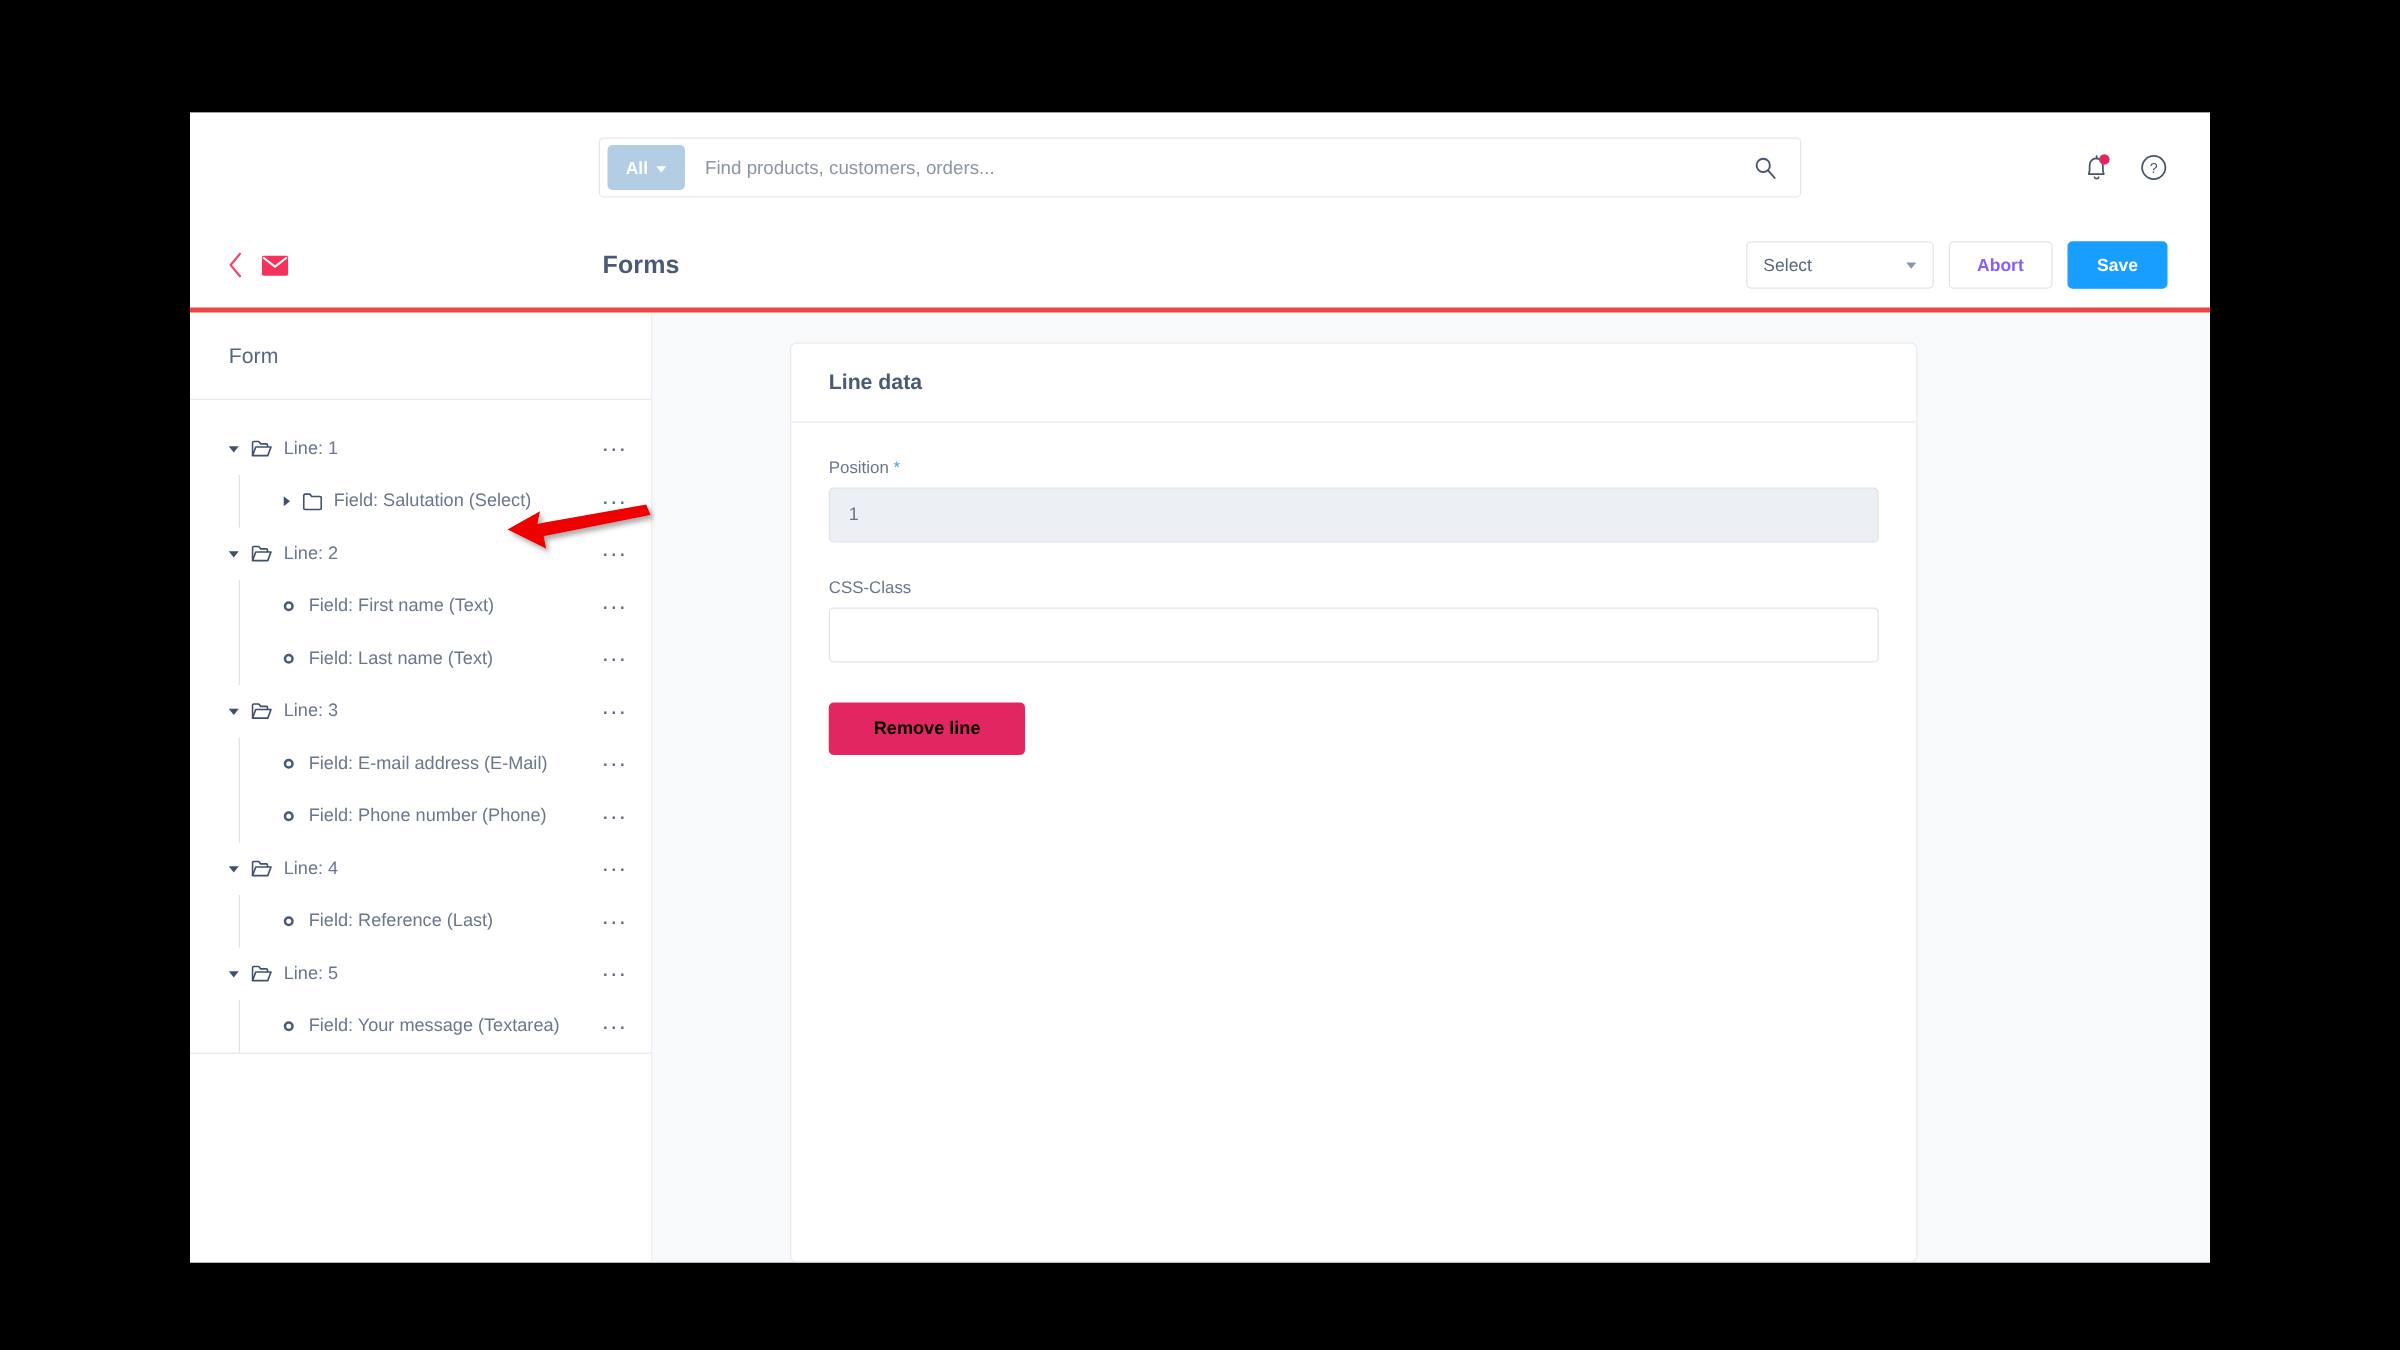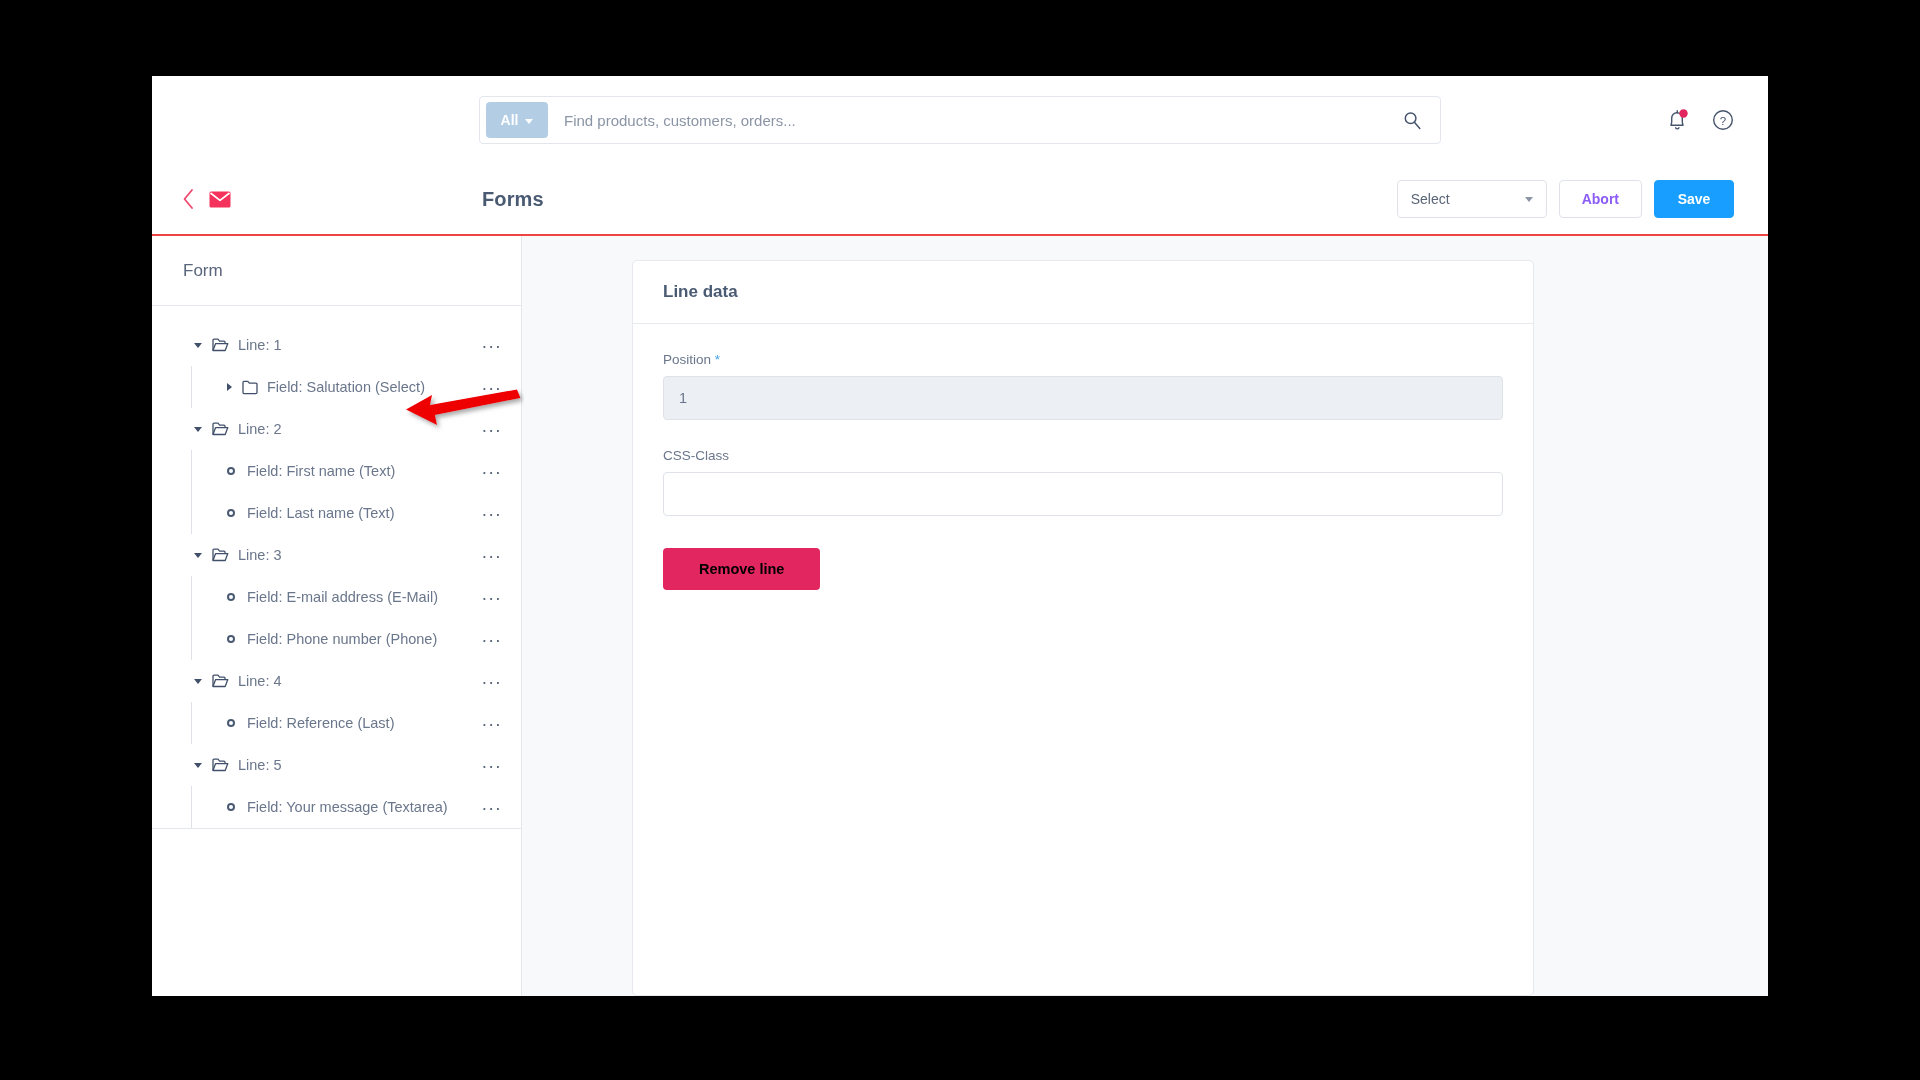--- a/index.html
+++ b/index.html
@@ -12,7 +12,7 @@
   }
   #app-window {
     position: absolute;
-    left: 152px; top: 76px;
+    left: 152px; top: 90px;
     width: 1616px; height: 920px;
     background: #ffffff;
     overflow: hidden;

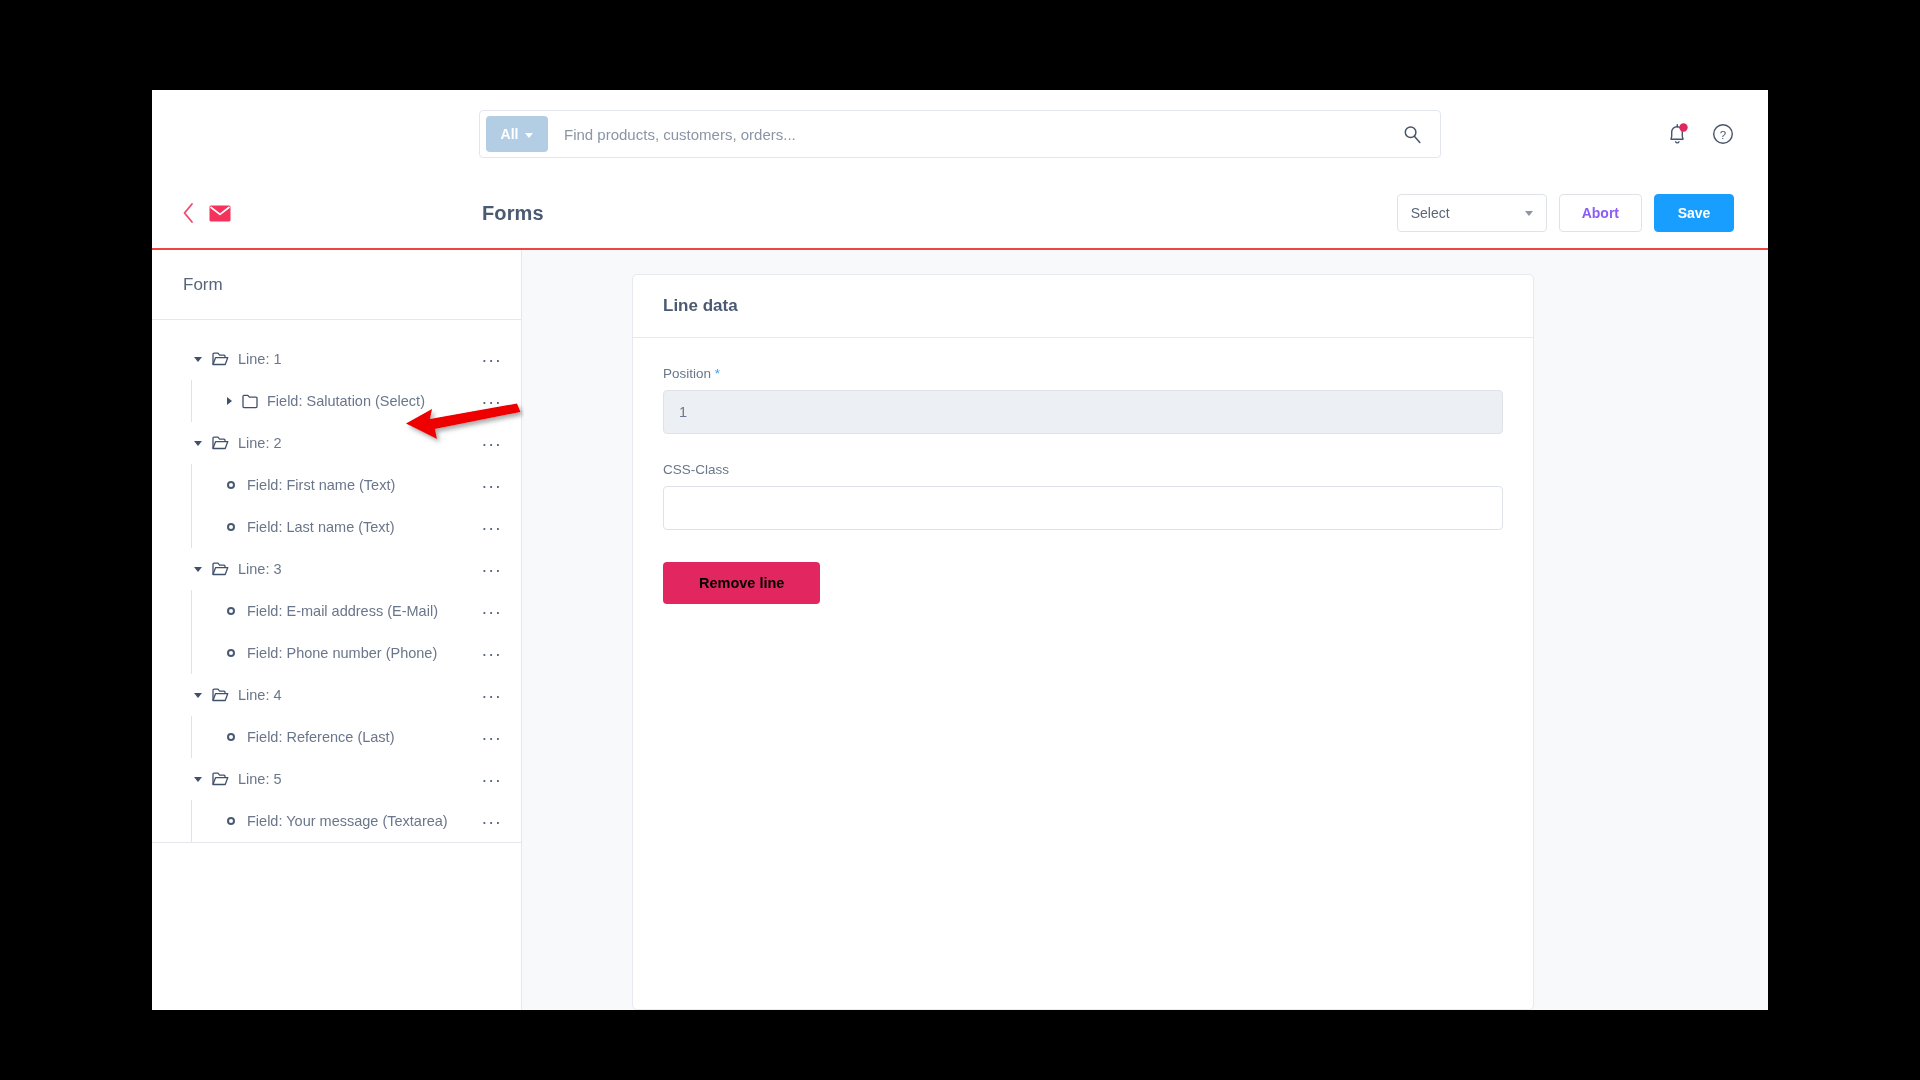--- a/index.html
+++ b/index.html
@@ -93,7 +93,7 @@
   .toolbar {
     height: 72px;
     background: #ffffff;
-    border-bottom: 2px solid #ef4444;
+    border-bottom: 4px solid #ef4444;
     display: flex;
     align-items: center;
     position: relative;

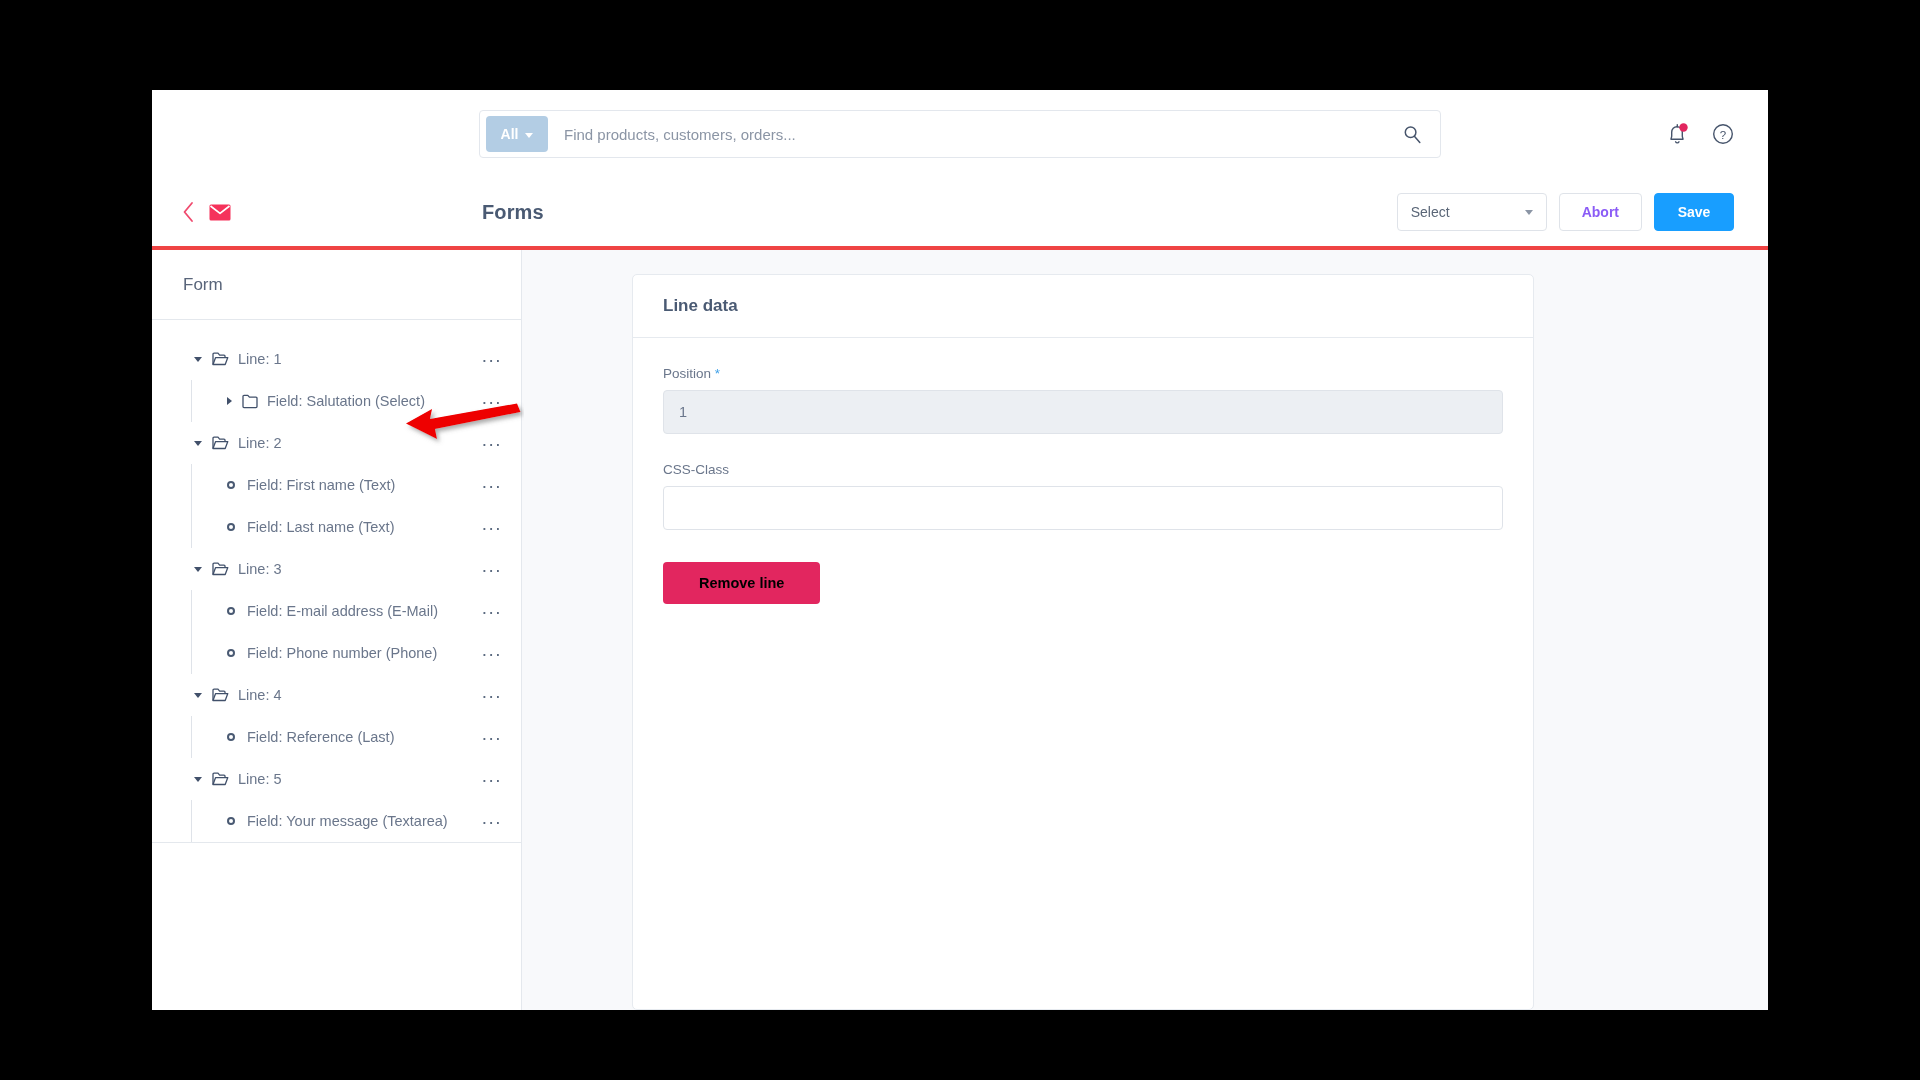--- a/index.html
+++ b/index.html
@@ -192,7 +192,7 @@
     cursor: pointer;
     padding-bottom: 7px;
   }
-  .lvl0 { padding-left: 42px; }
+  .lvl0 { padding-left: 31px; }
   .lvl1 { padding-left: 53px; }
   .guide {
     position: absolute;

